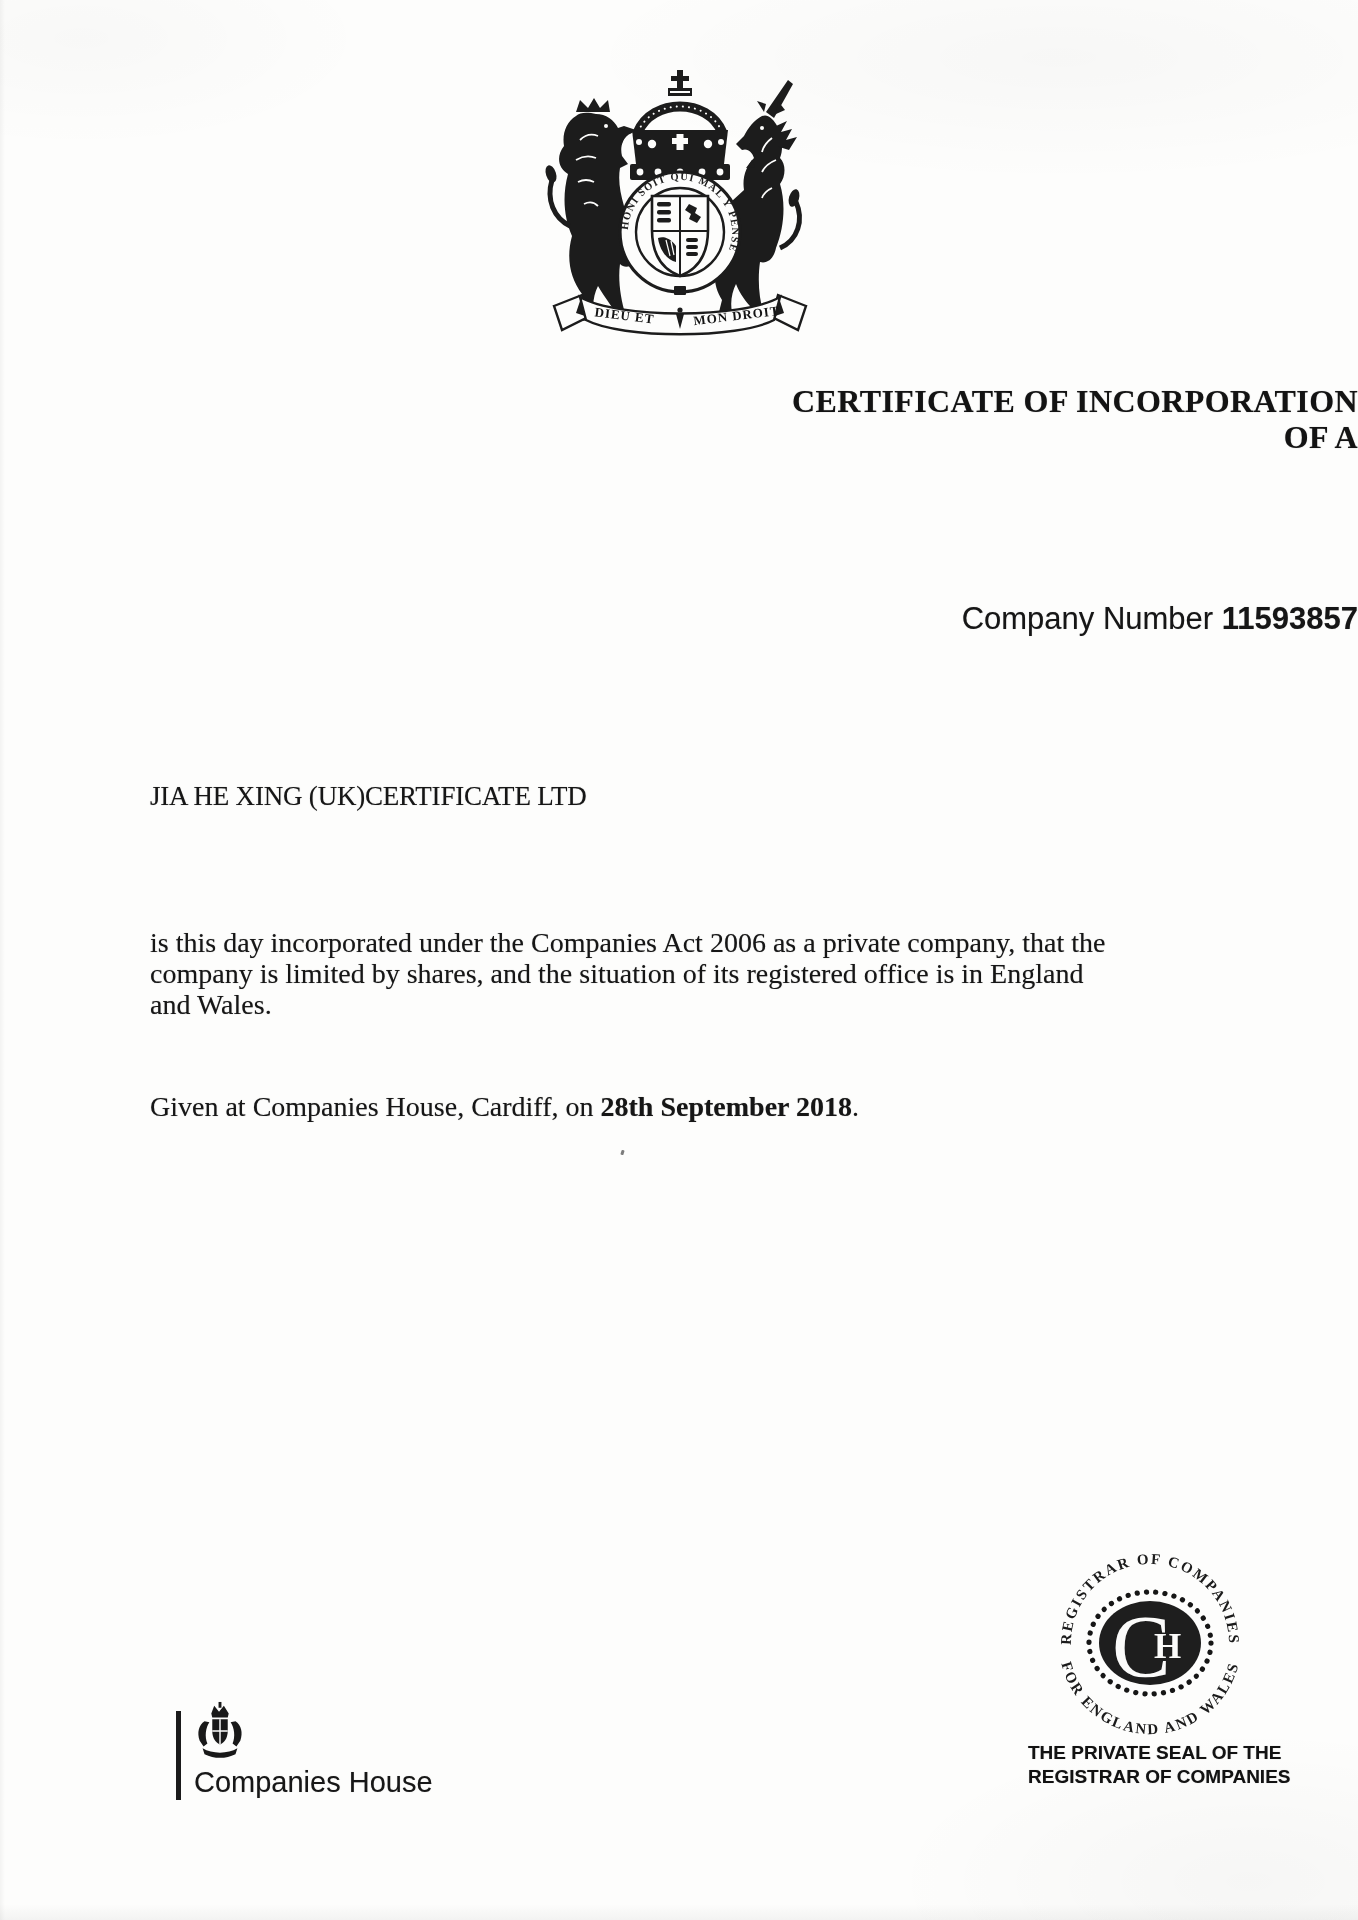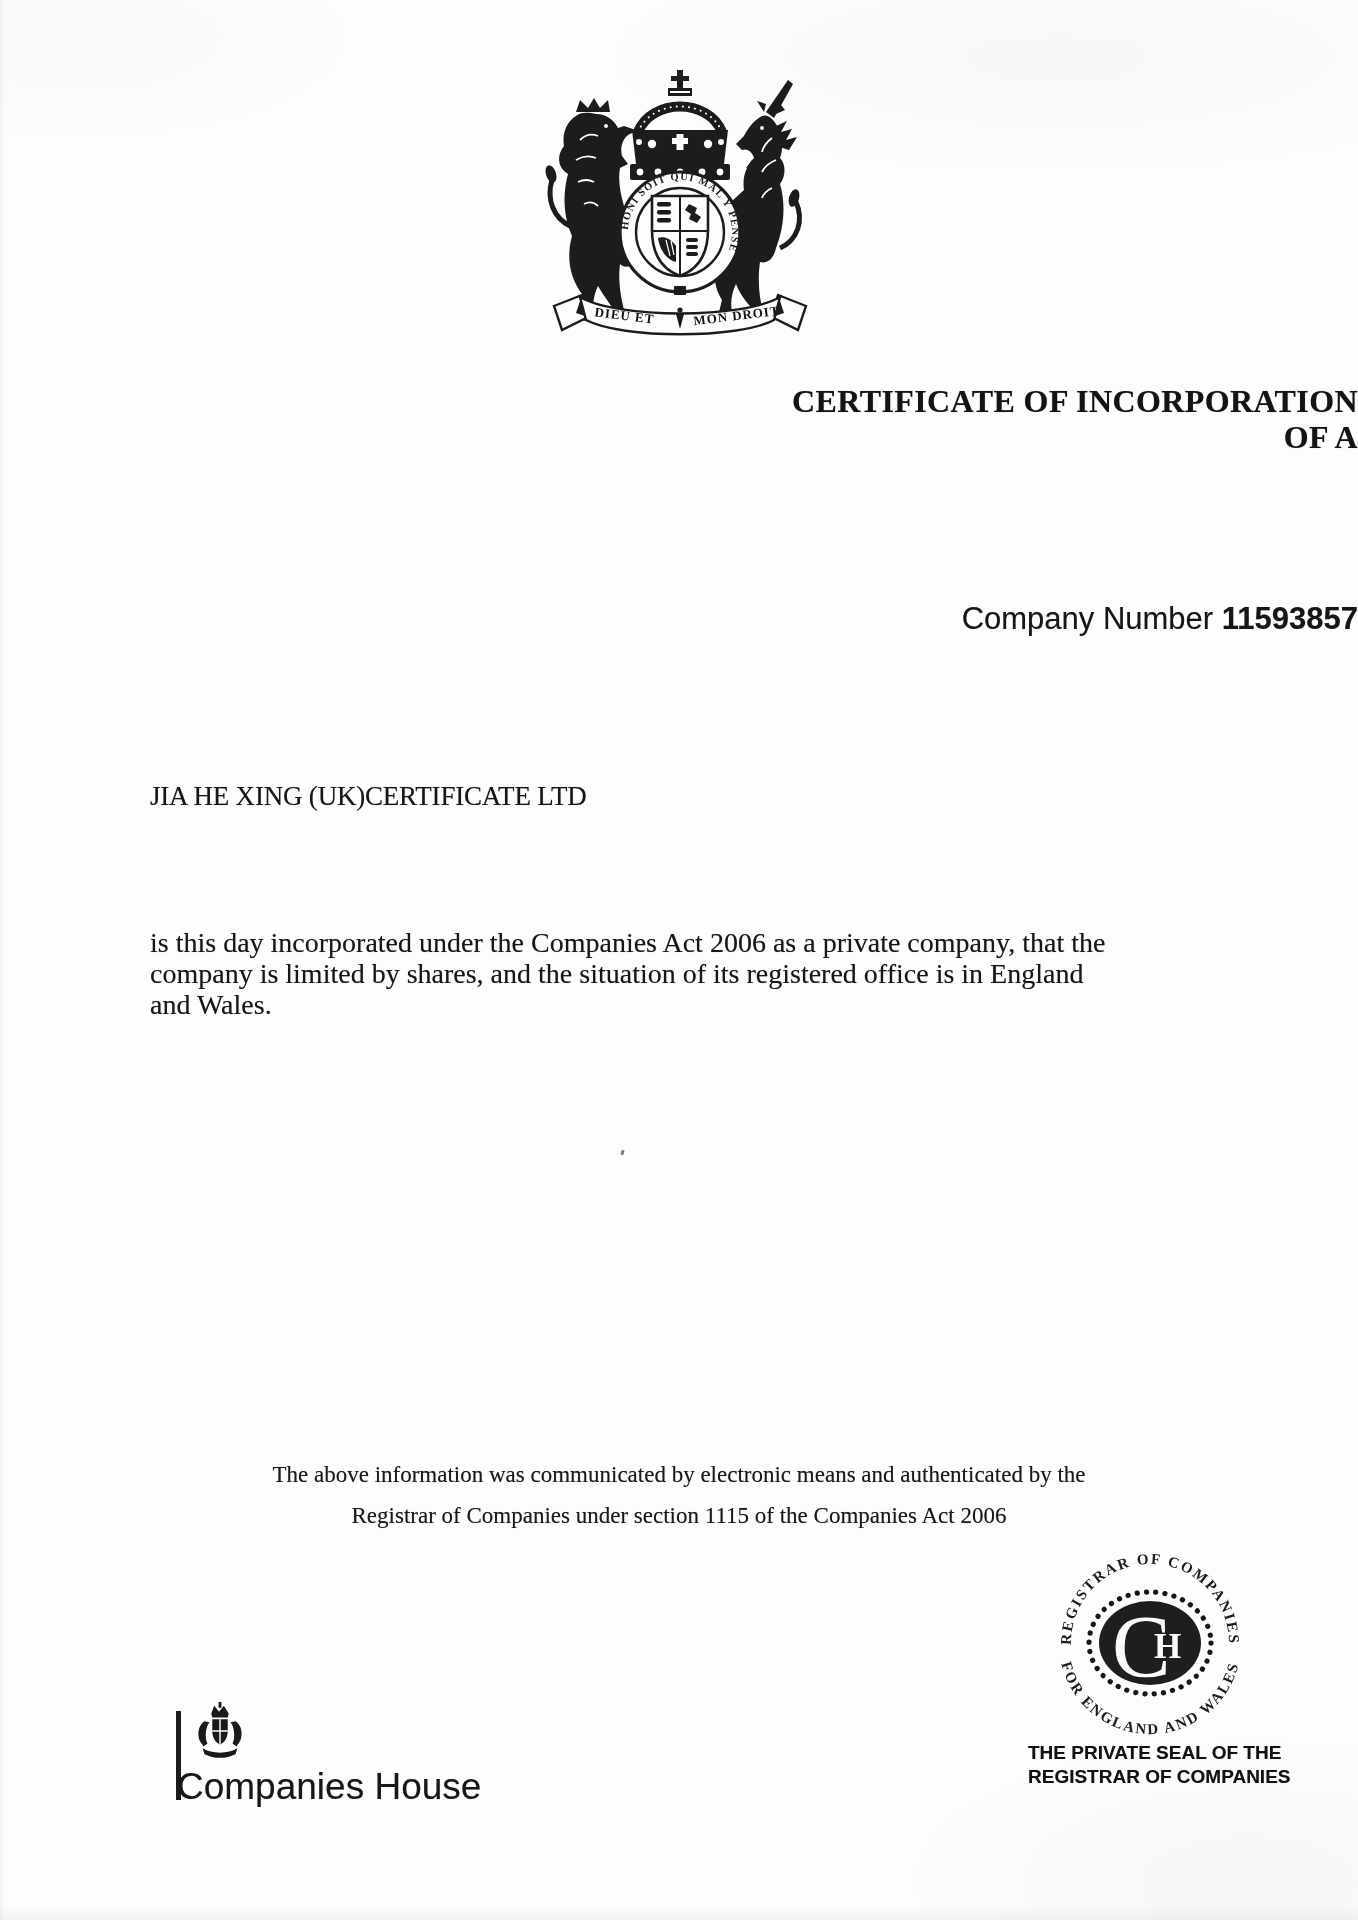--- a/index.html
+++ b/index.html
@@ -168,6 +168,9 @@
     <div>and Wales.</div>
   </div>
 
+  <div class="abs serifline given">
+    <span>Given at Companies House, Cardiff, on </span><span class="bold">28th September 2018</span><span>.</span>
+  </div>
 
   <div class="abs speck"></div>
 

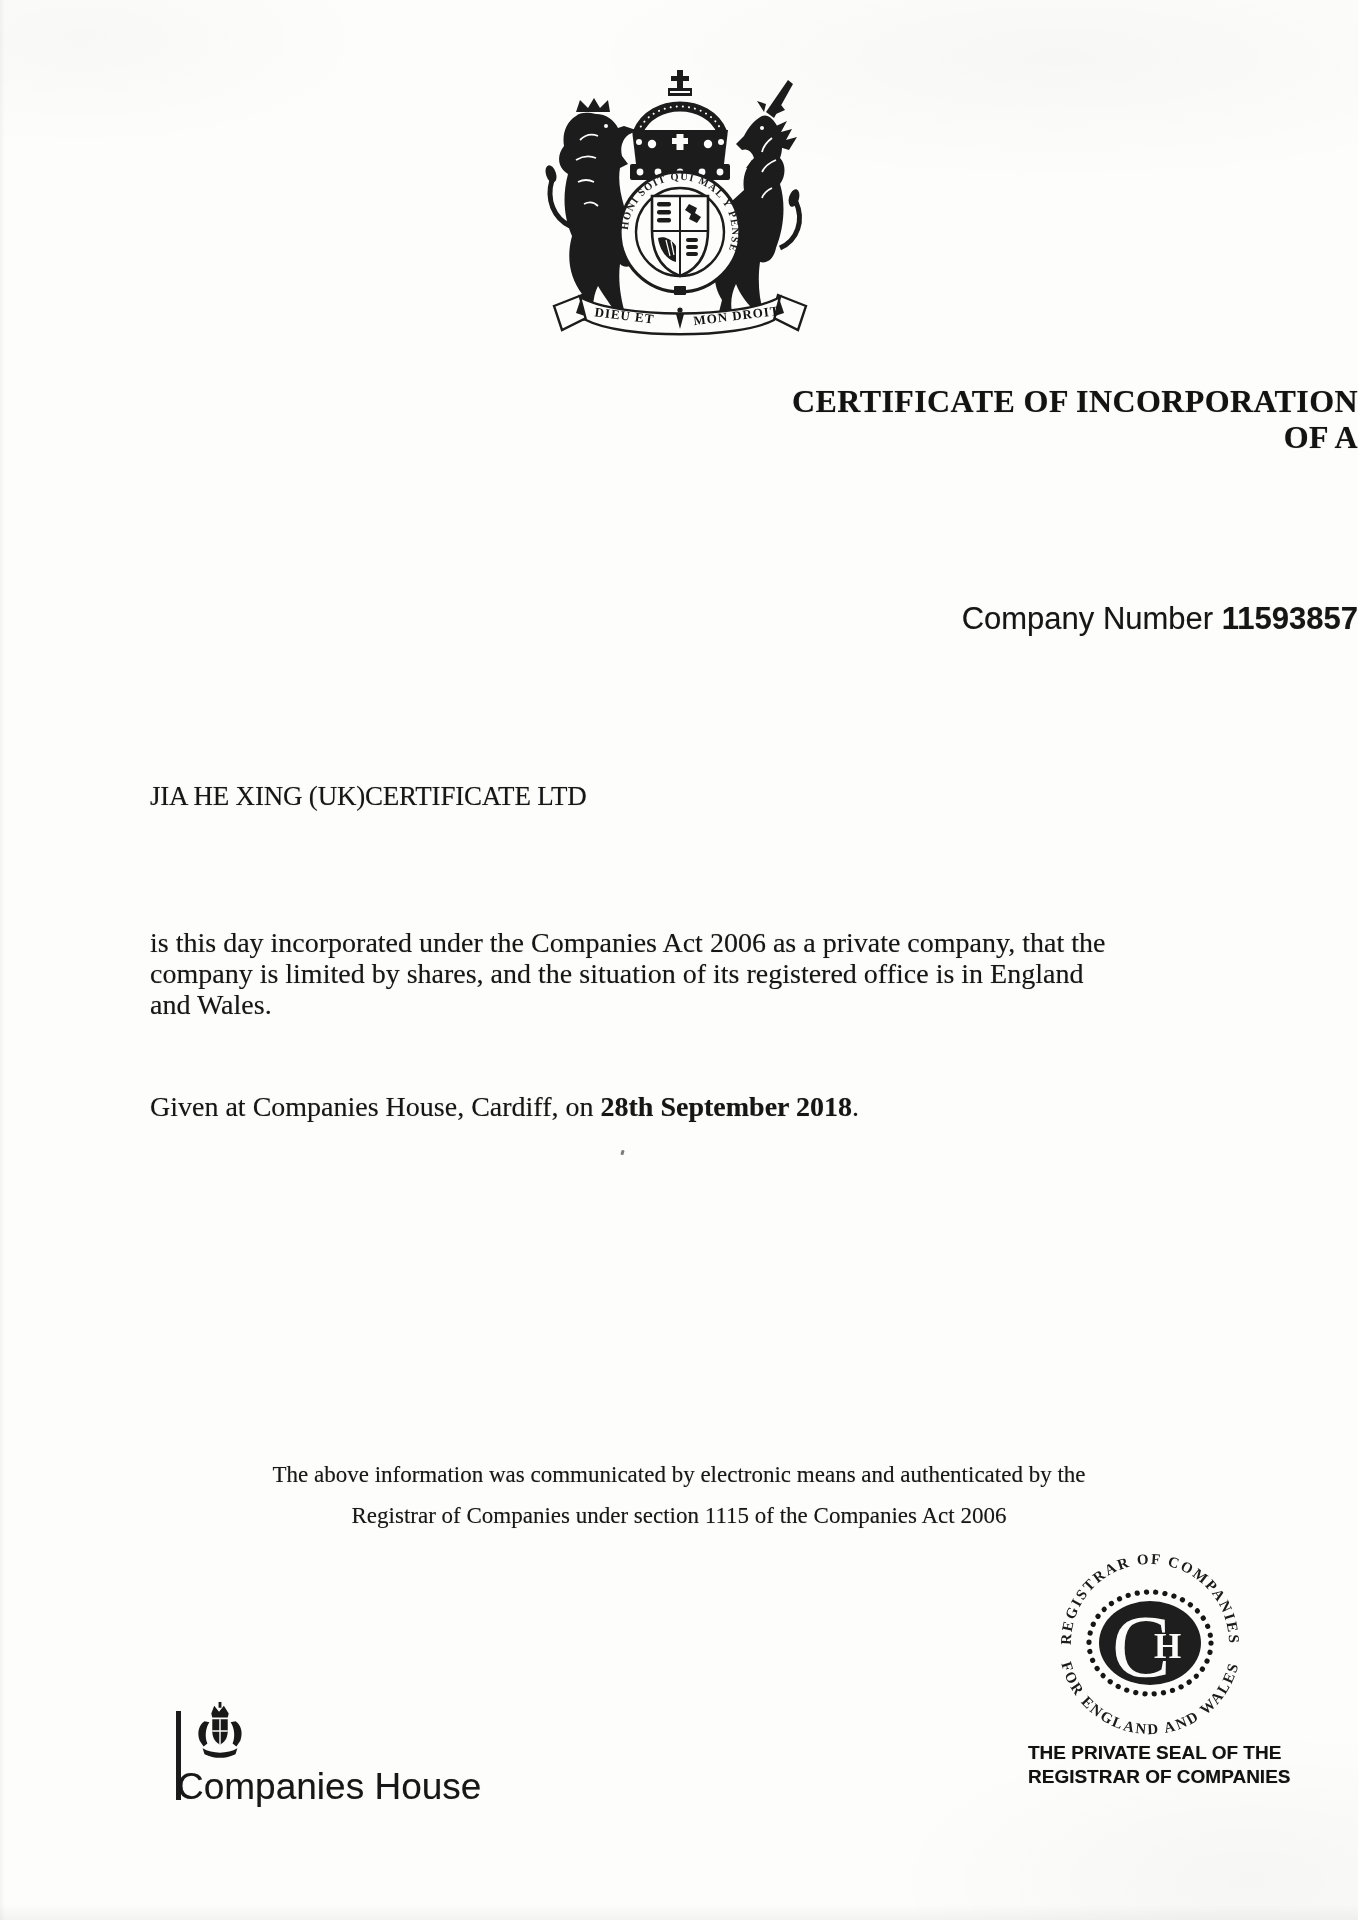--- a/index.html
+++ b/index.html
@@ -174,10 +174,6 @@
 
   <div class="abs speck"></div>
 
-  <div class="abs auth">
-    <div>The above information was communicated by electronic means and authenticated by the</div>
-    <div>Registrar of Companies under section 1115 of the Companies Act 2006</div>
-  </div>
 
   <svg class="abs" style="left:1040px;top:1537px;" width="220" height="214" viewBox="0 0 220 214">
     <defs>

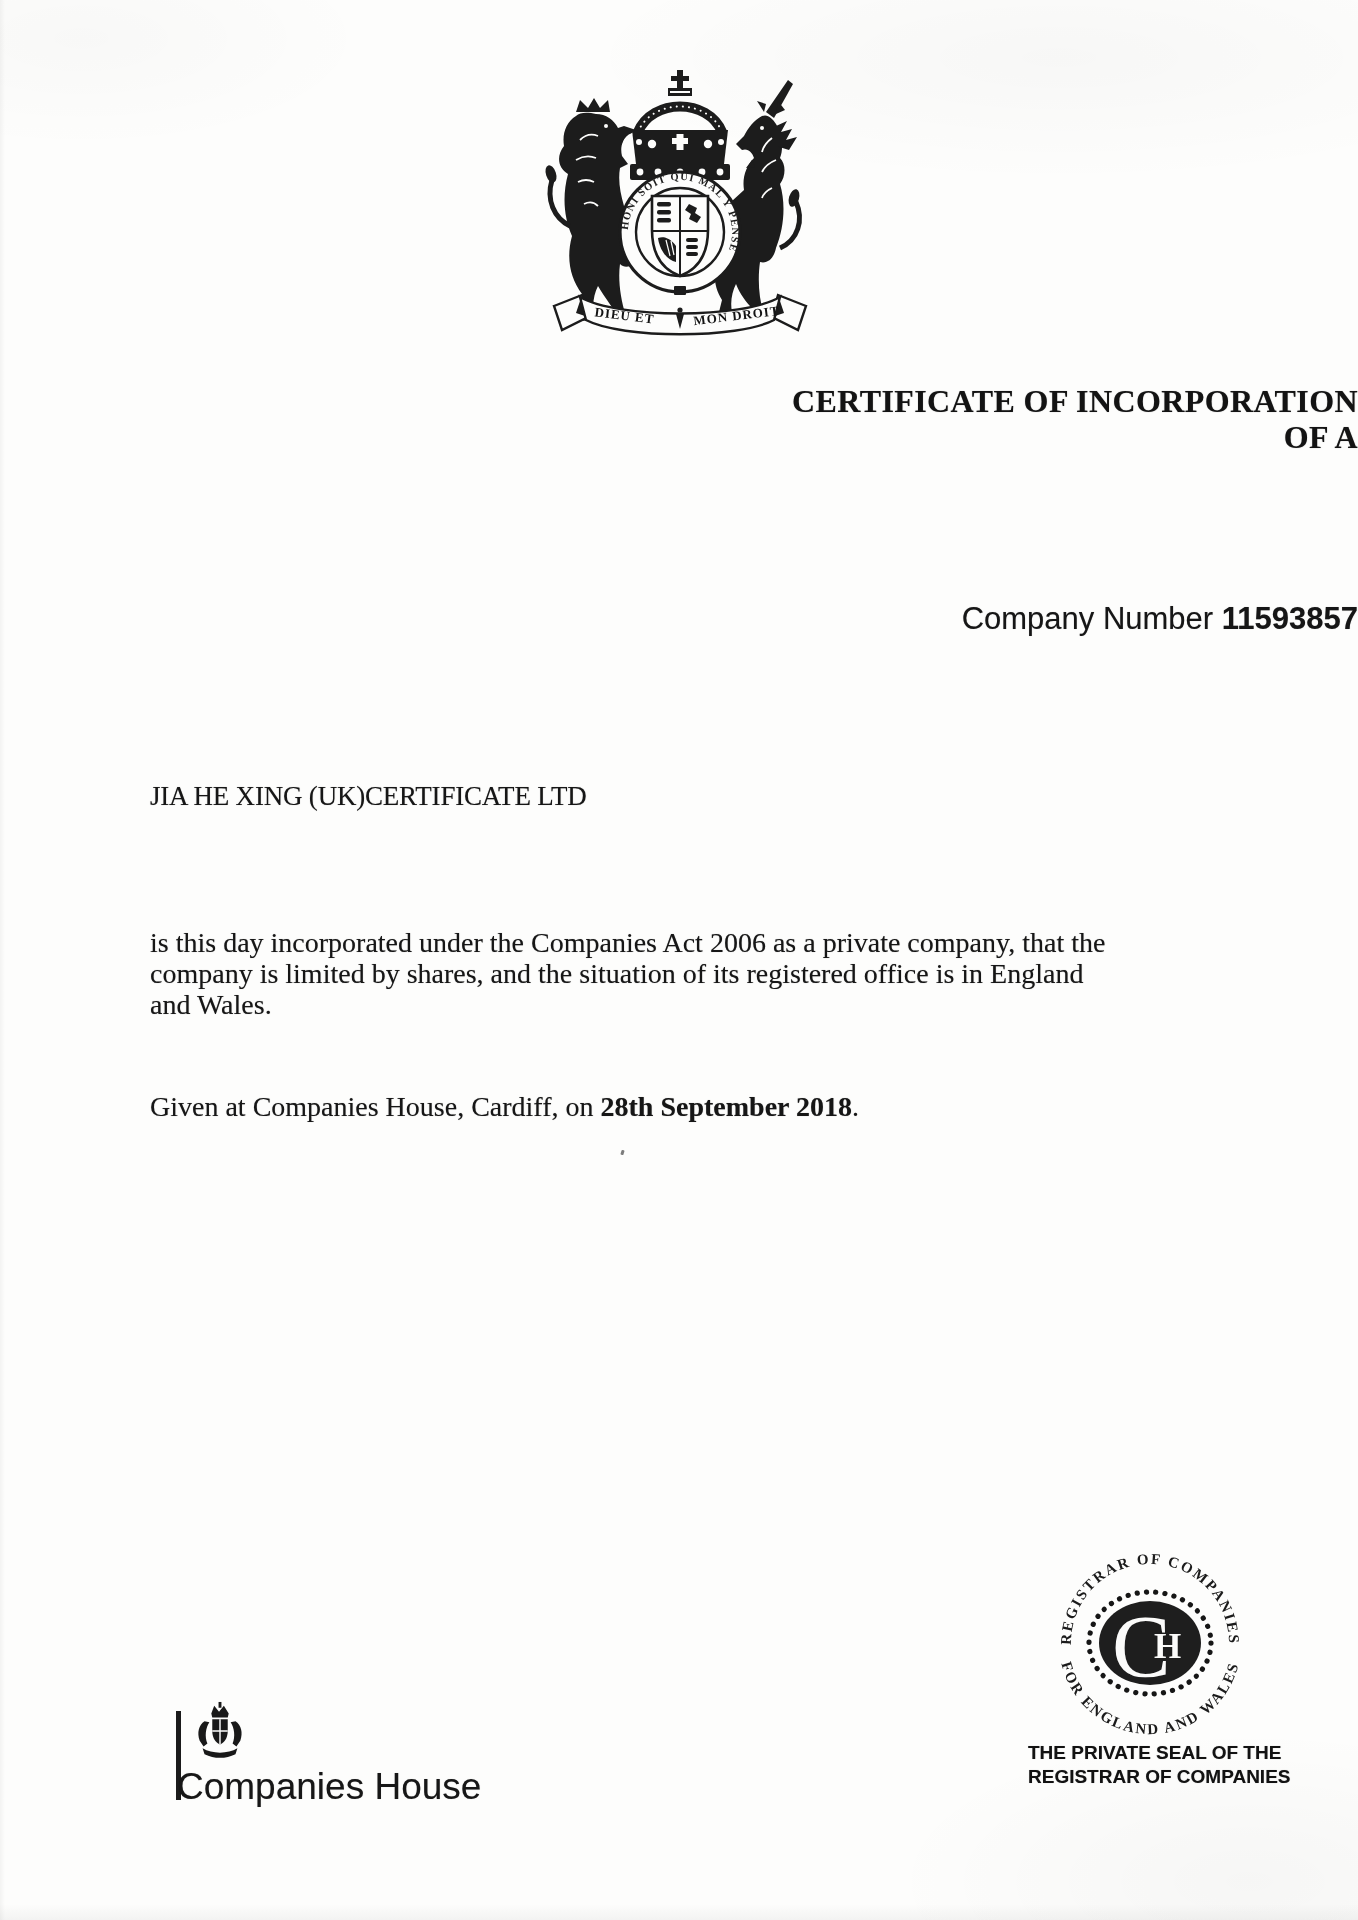--- a/index.html
+++ b/index.html
@@ -45,8 +45,8 @@
     text-shadow:0 0 .8px rgba(10,10,10,.35);}
   
   .ch-bar{left:176px;top:1711px;width:5px;height:89px;background:#1b1b1b;}
-  .ch-text{left:177px;top:1766px;font-family:"Liberation Sans", sans-serif;
-    font-size:37px;color:#171717;text-shadow:0 0 .8px rgba(10,10,10,.3);text-align:right;}
+  .ch-text{left:194px;top:1766px;font-family:"Liberation Sans", sans-serif;
+    font-size:29px;color:#171717;text-shadow:0 0 .8px rgba(10,10,10,.3);text-align:right;}
   svg text{text-shadow:none;}
 </style>
 </head>

